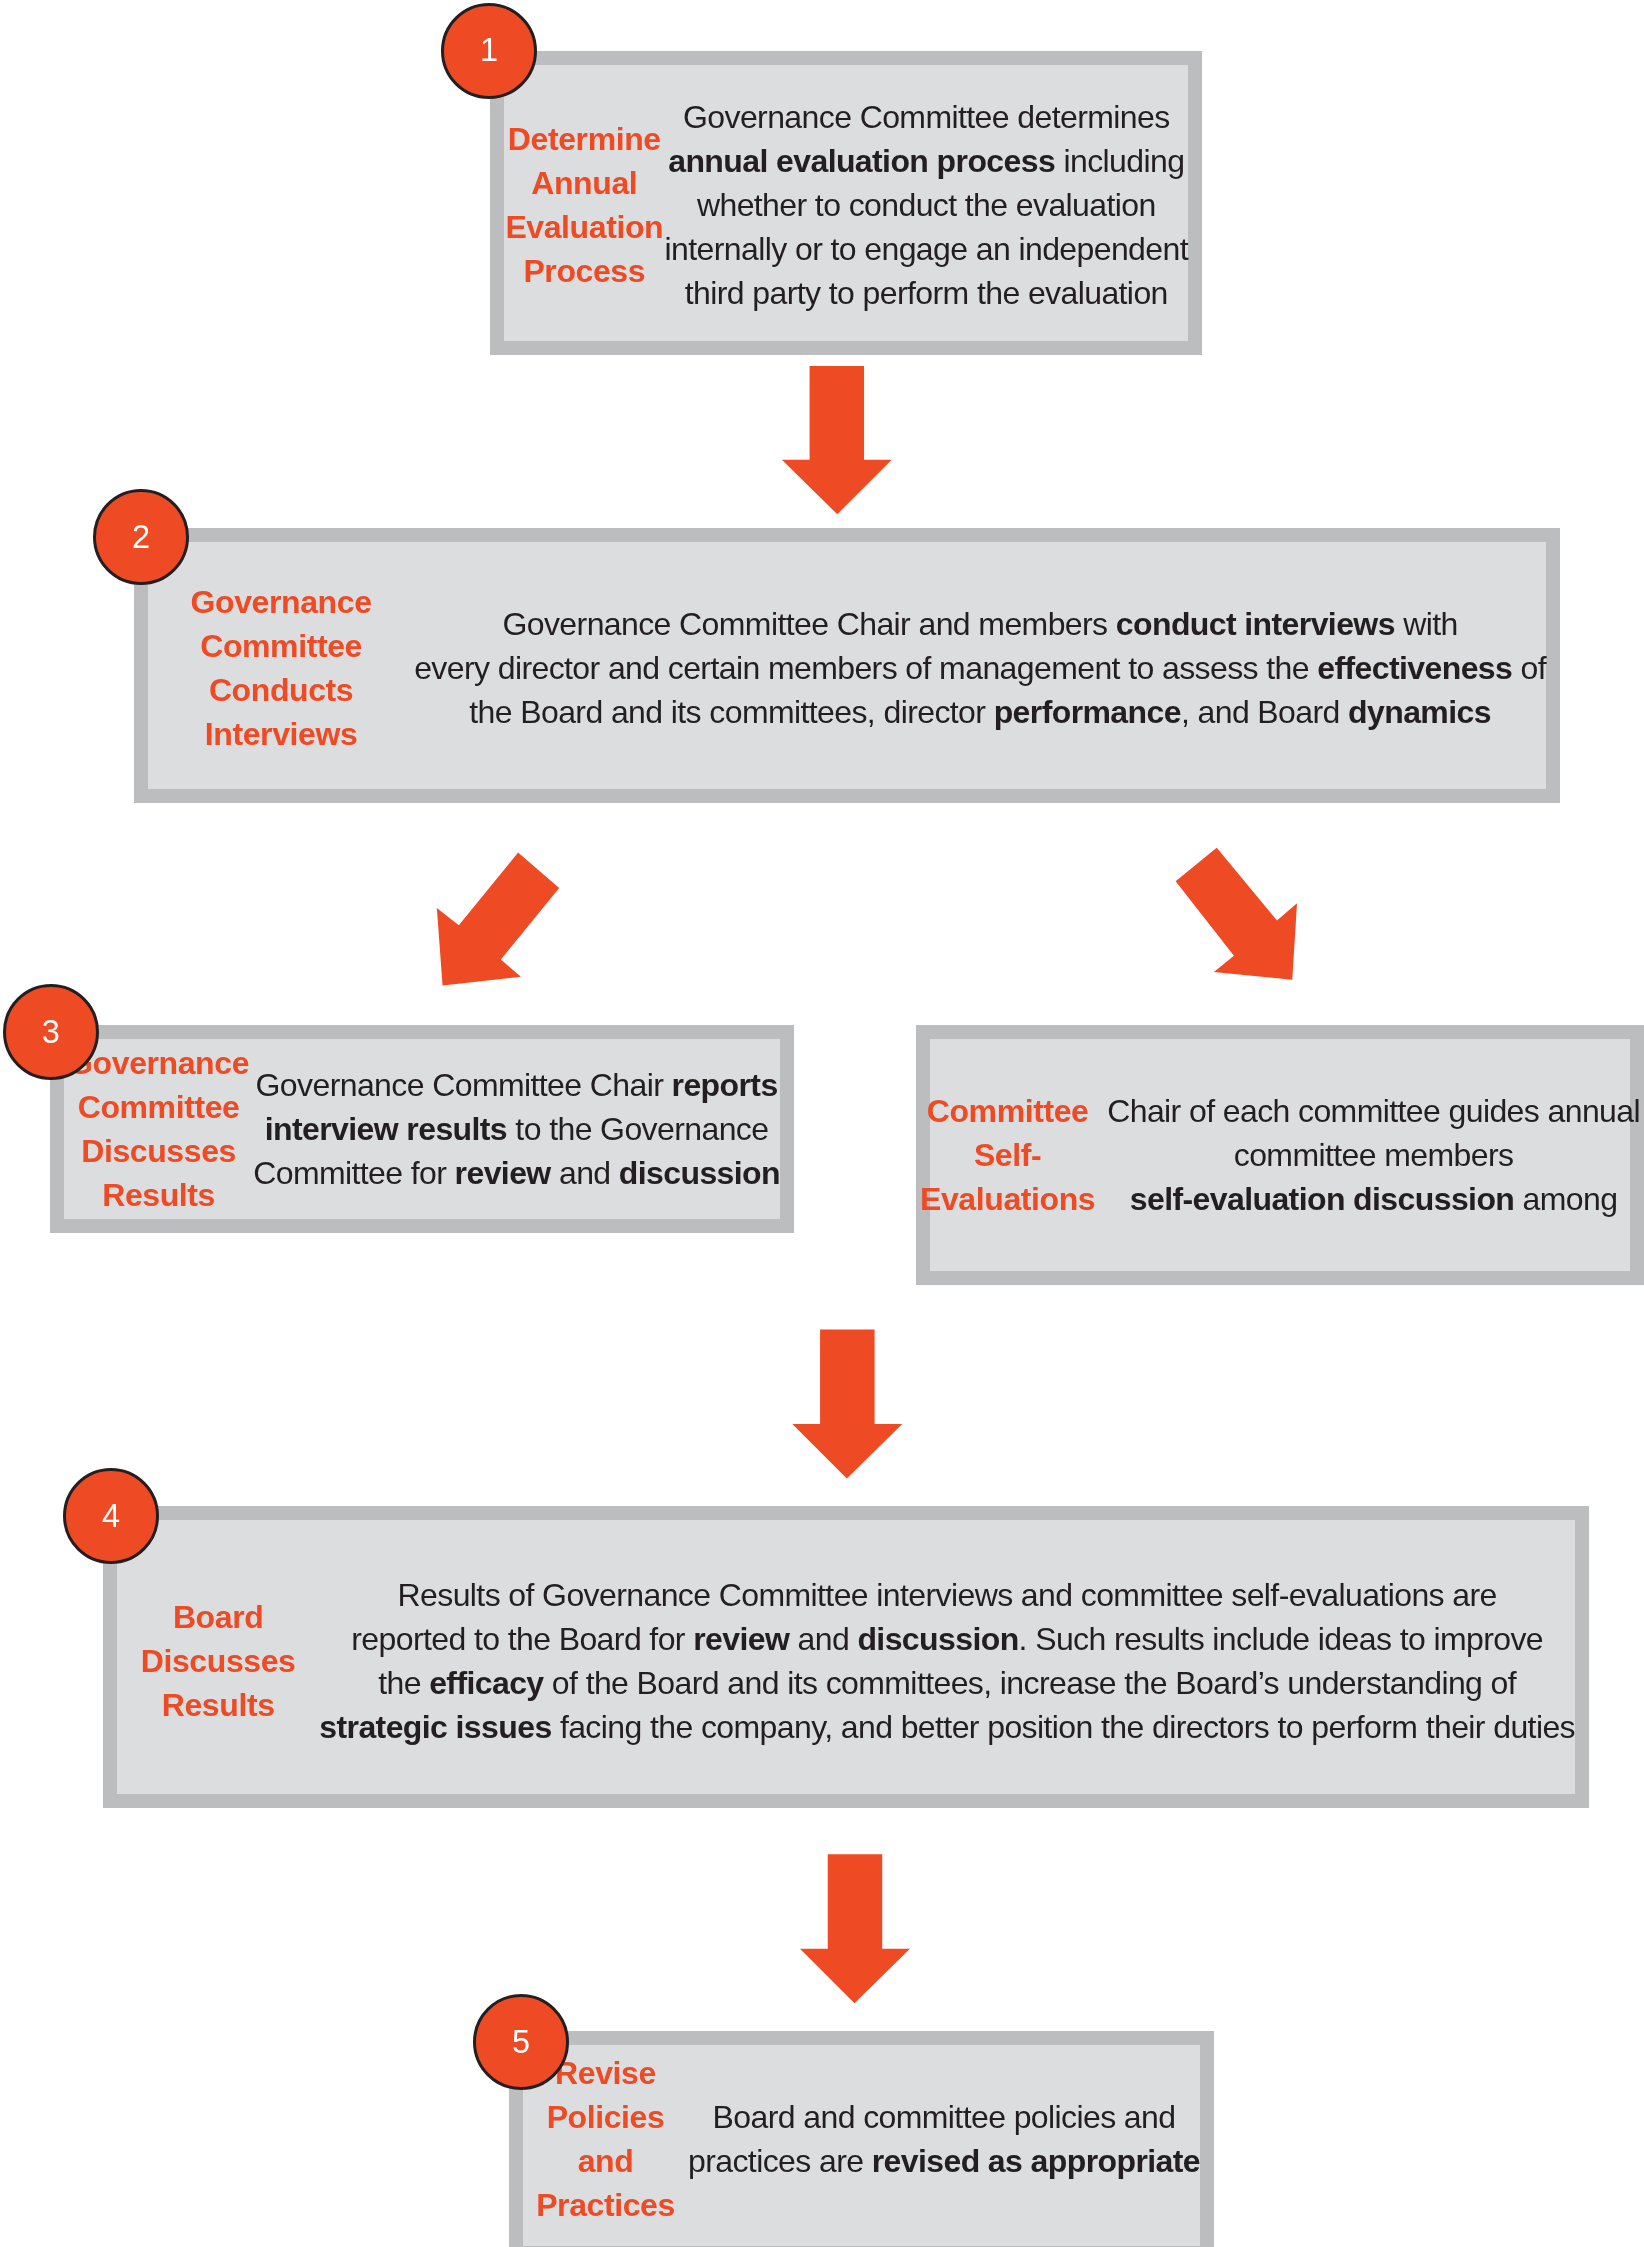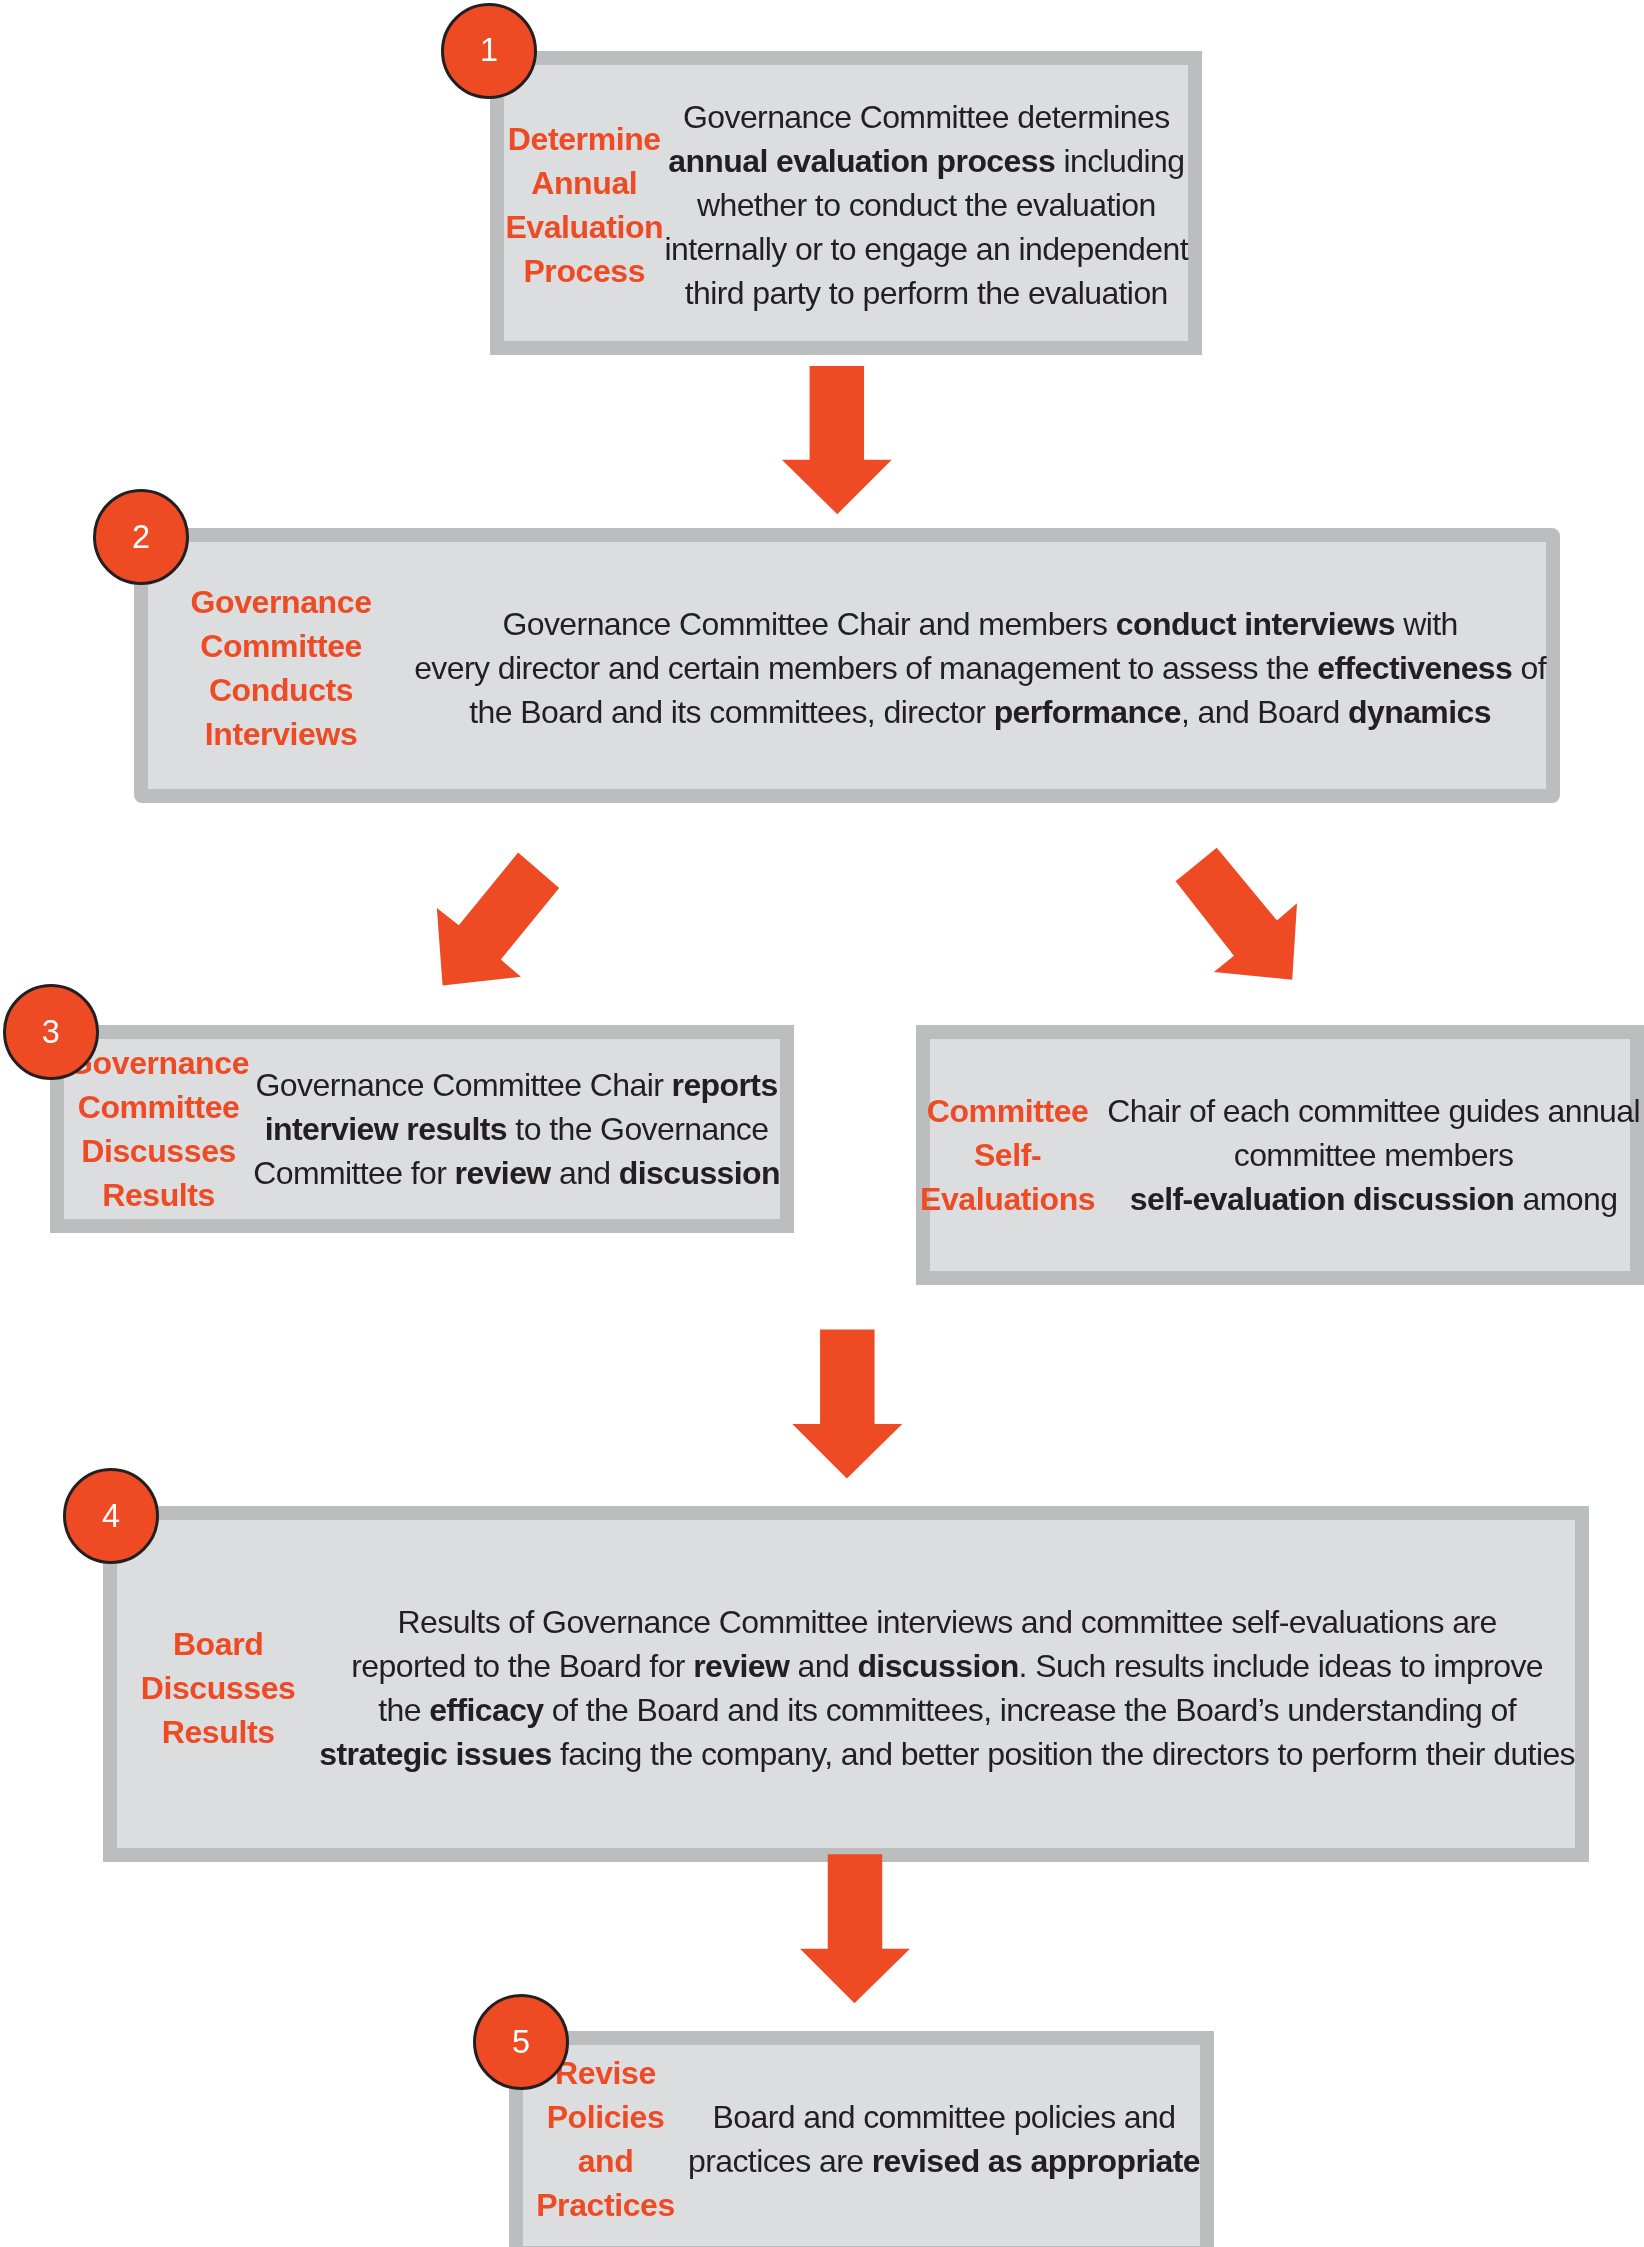--- a/index.html
+++ b/index.html
@@ -42,7 +42,7 @@
 </div>
 <div class="badge" style="left:441px; top:2.9px;">1</div>
 
-<div class="box" style="left:134px; top:528px; width:1426px; height:275px; padding-top:5.7px;border-radius:8px;">
+<div class="box" style="left:134px; top:528px; width:1426px; height:275px; padding-top:5.7px;">
   <div class="title">Governance Committee Conducts Interviews</div>
   <div class="body">
       <span class="line"><span>Governance Committee Chair and members </span><b>conduct interviews</b><span> with</span></span>

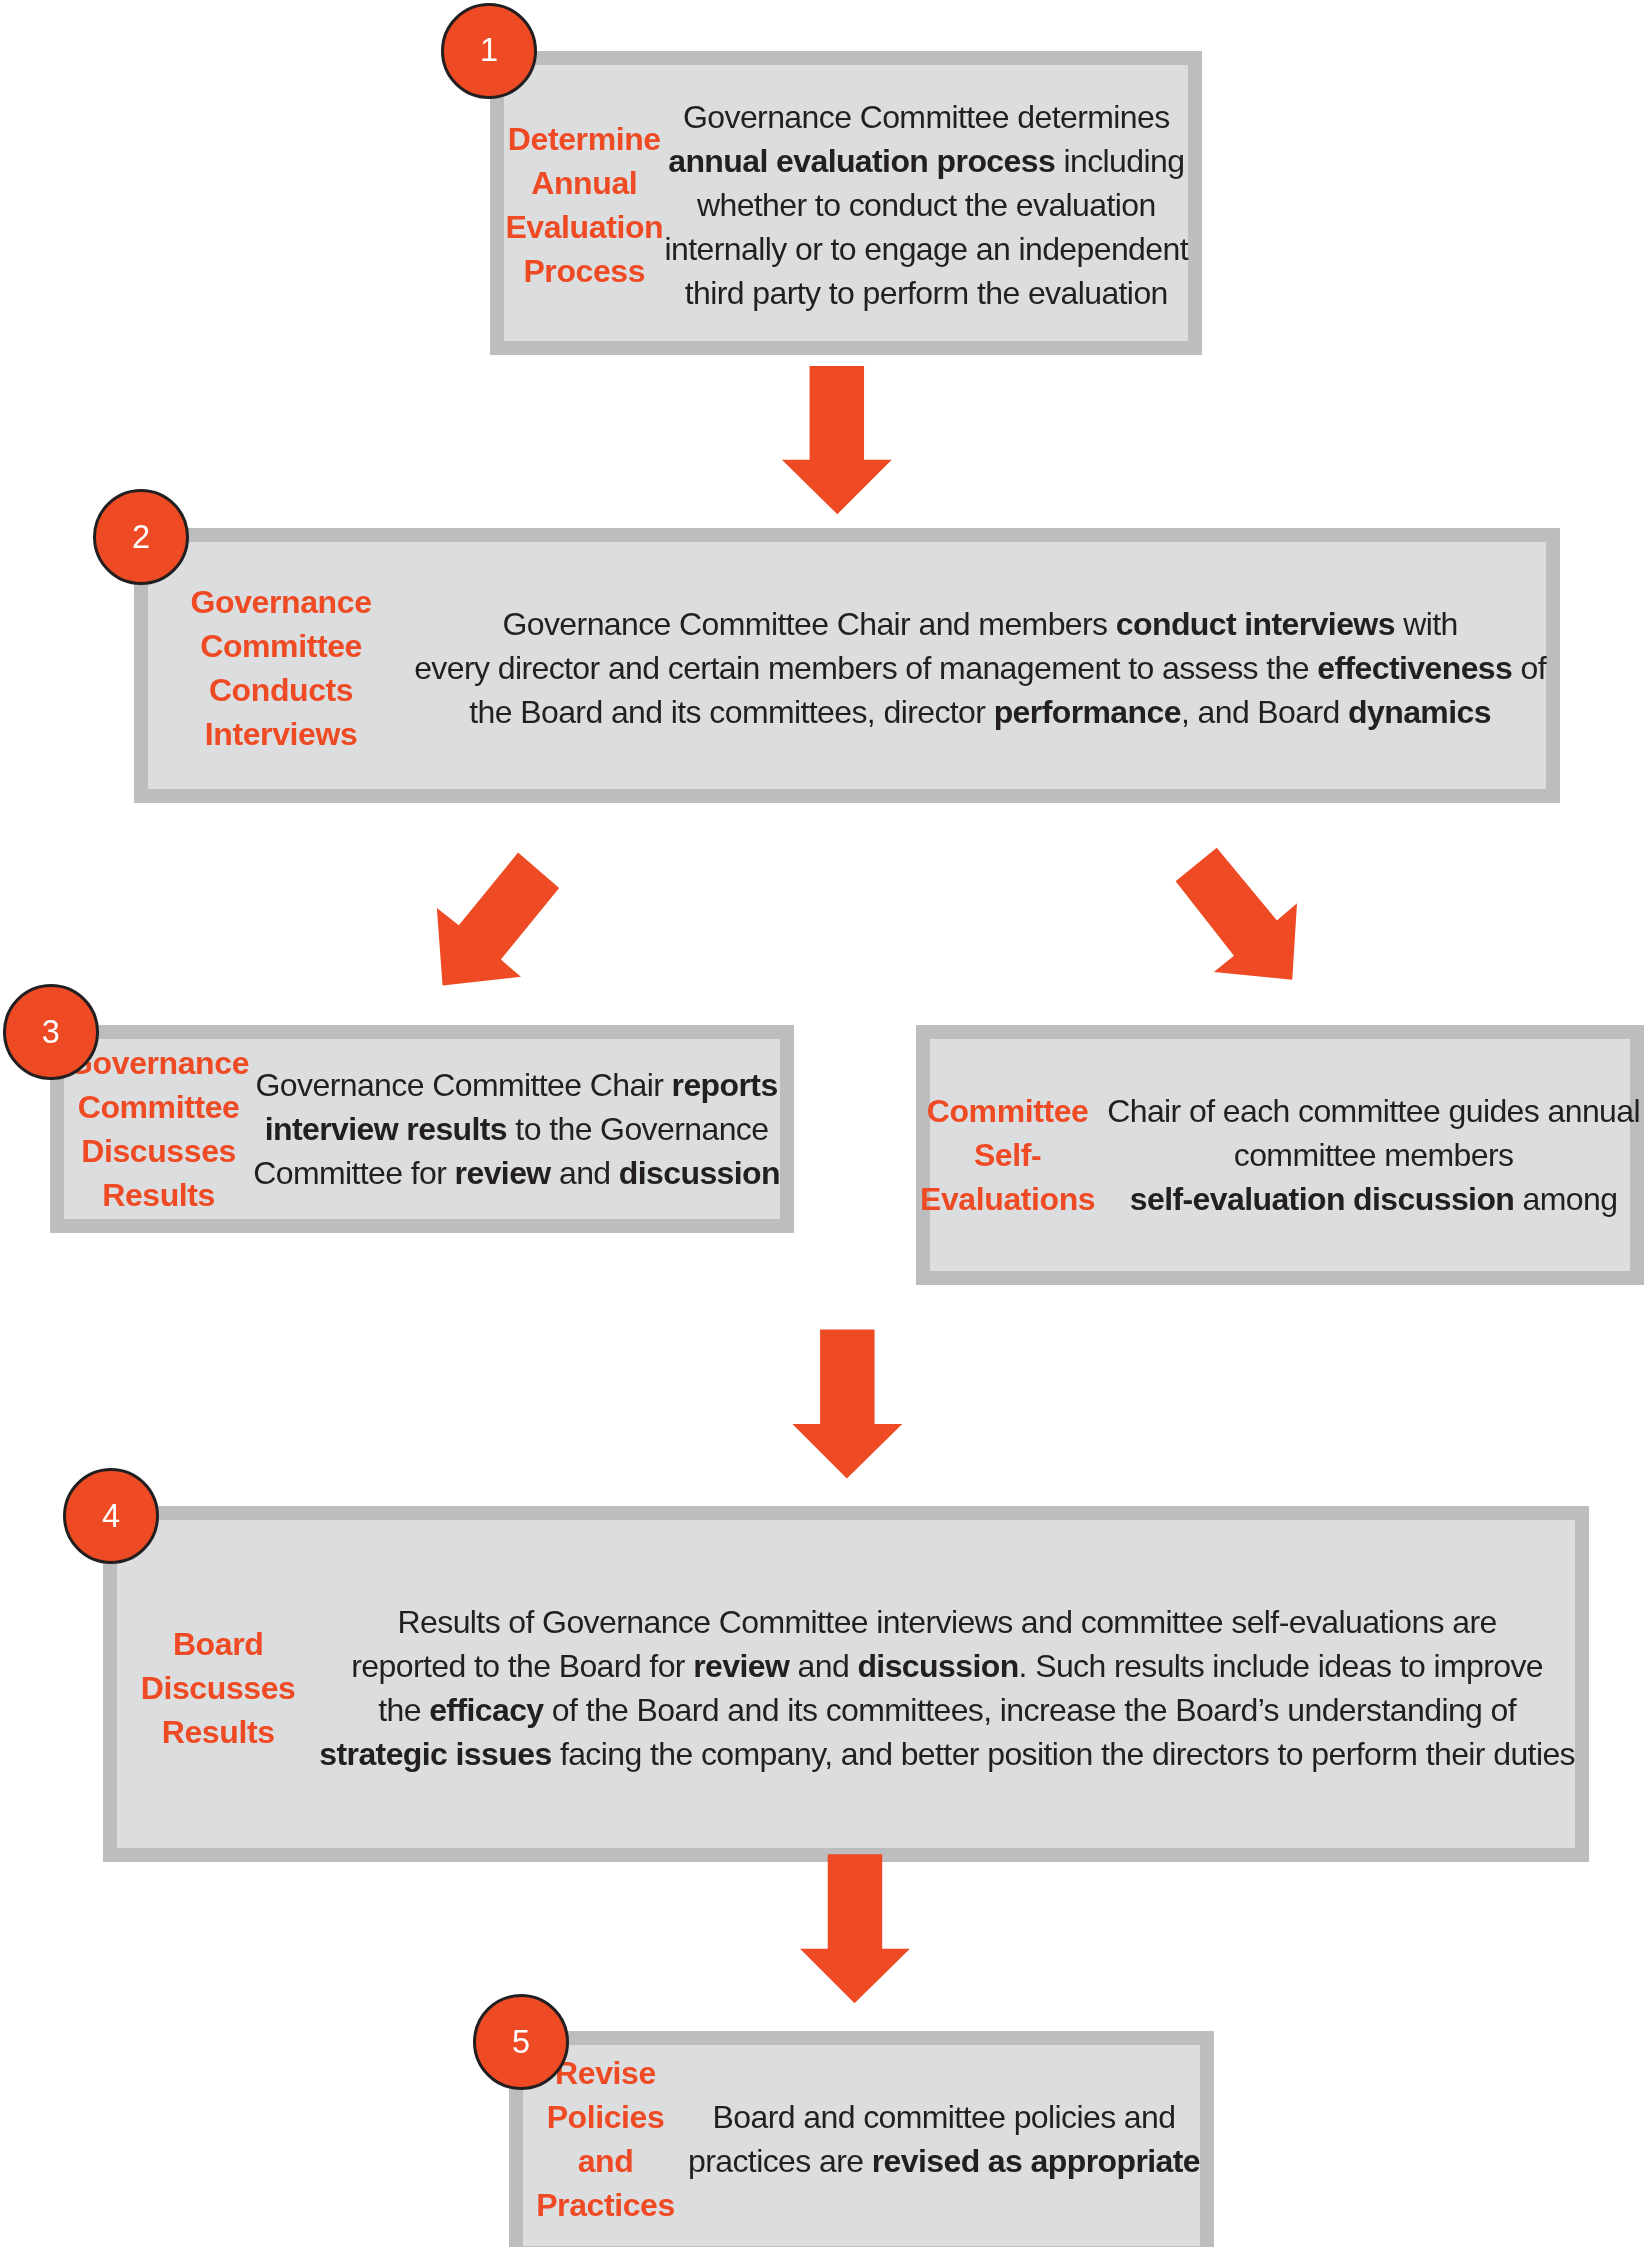--- a/index.html
+++ b/index.html
@@ -71,7 +71,7 @@
     </div>
 </div>
 
-<div class="box" style="left:103px; top:1506px; width:1486px; height:356px; padding-top:8px;">
+<div class="box" style="left:103px; top:1506px; width:1486px; height:302px; padding-top:8px;">
   <div class="title">Board Discusses Results</div>
   <div class="body">
       <span class="line"><span>Results of Governance Committee interviews and committee self-evaluations are</span></span>

